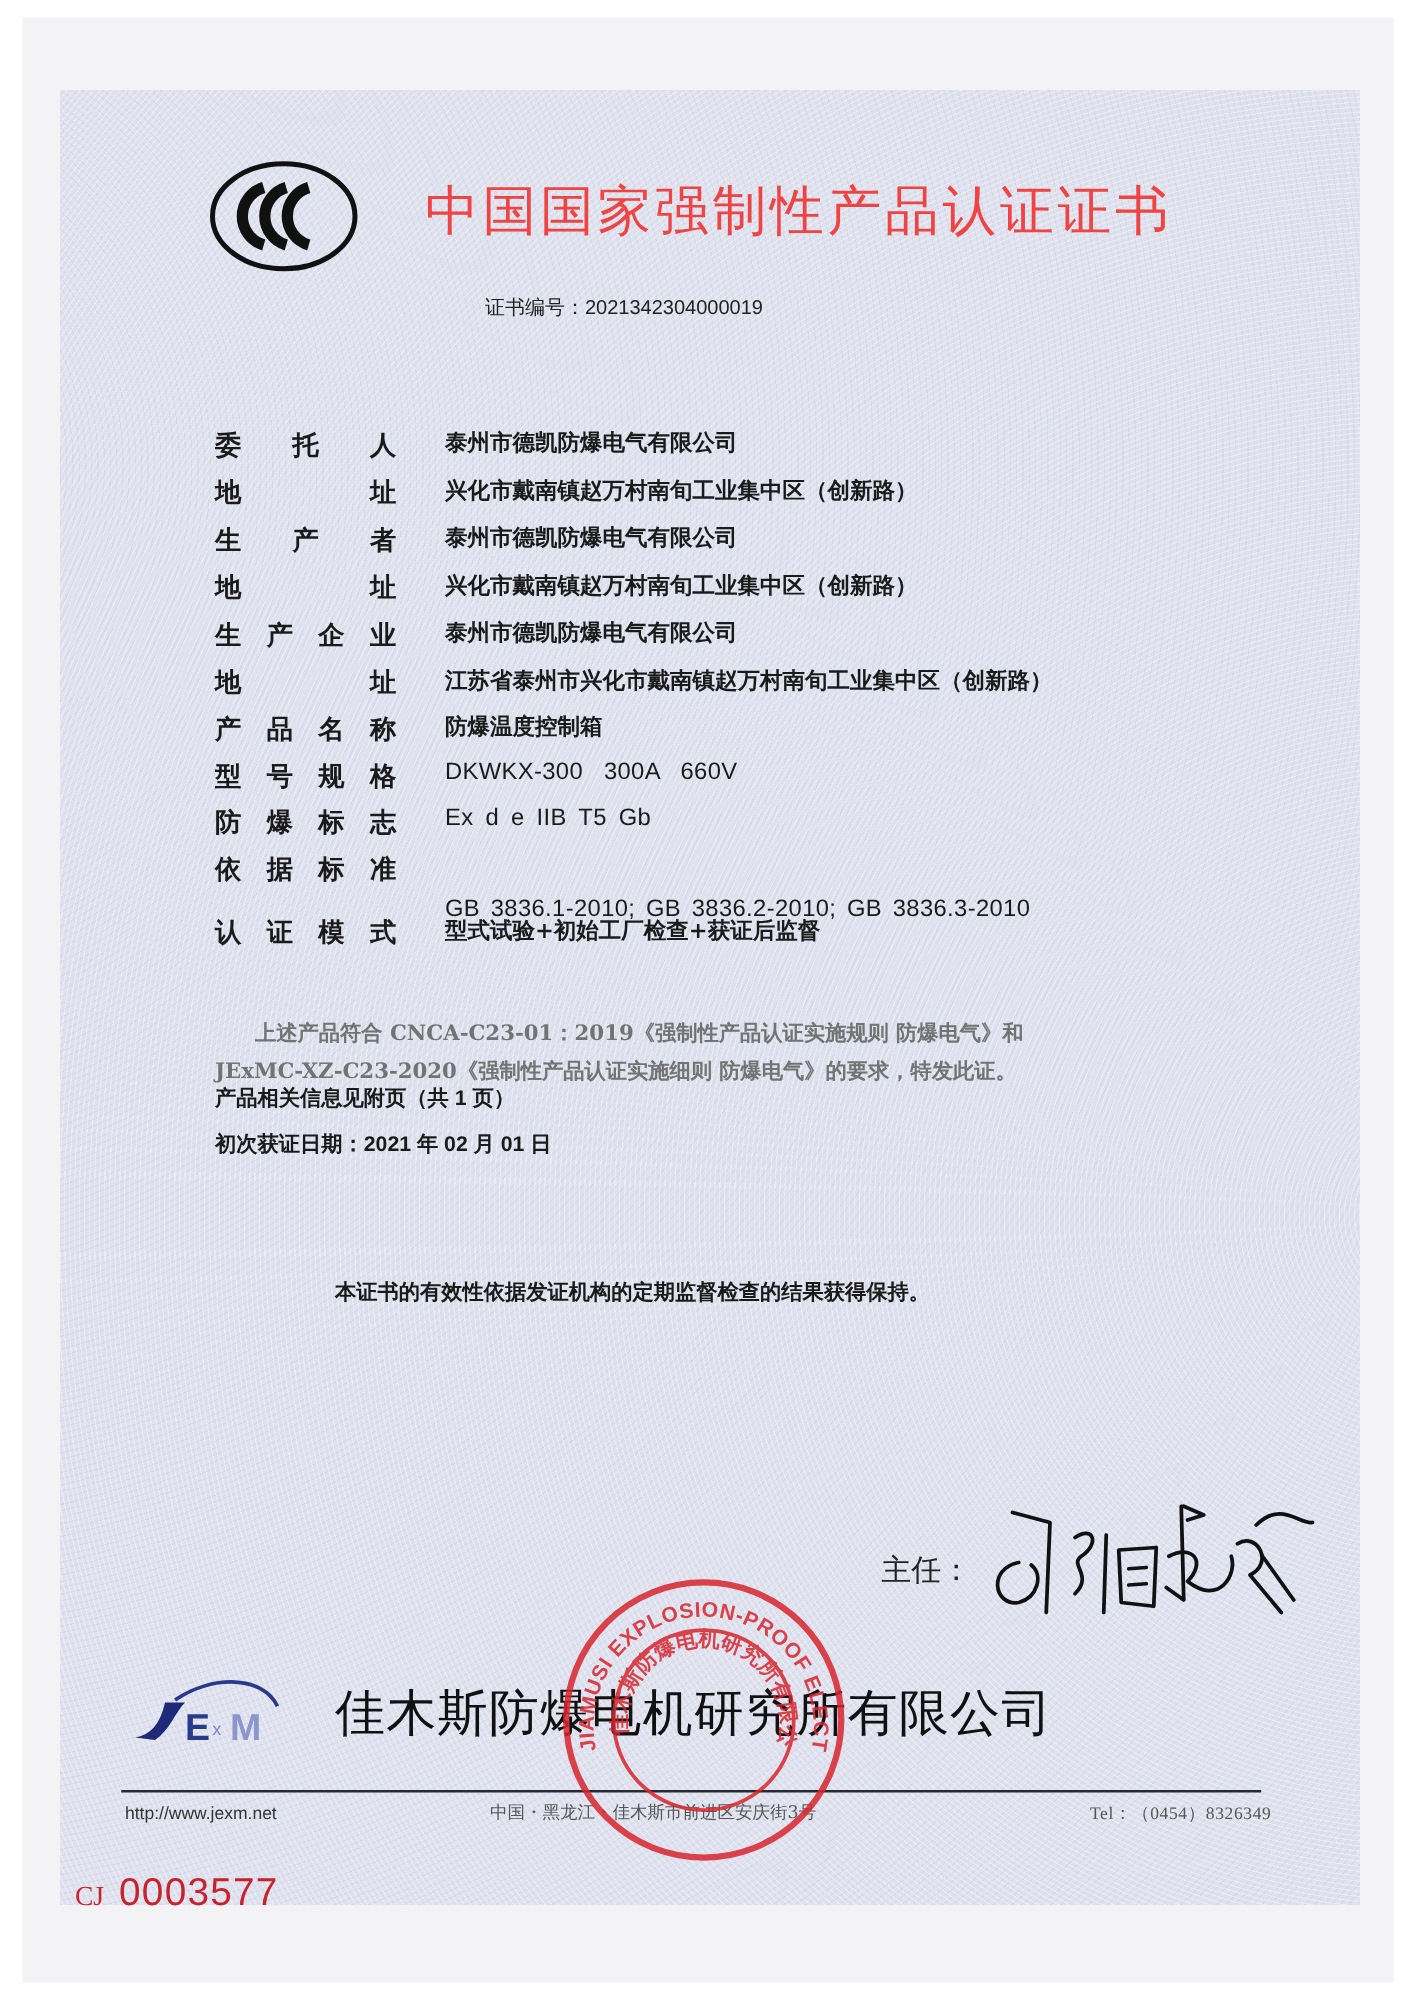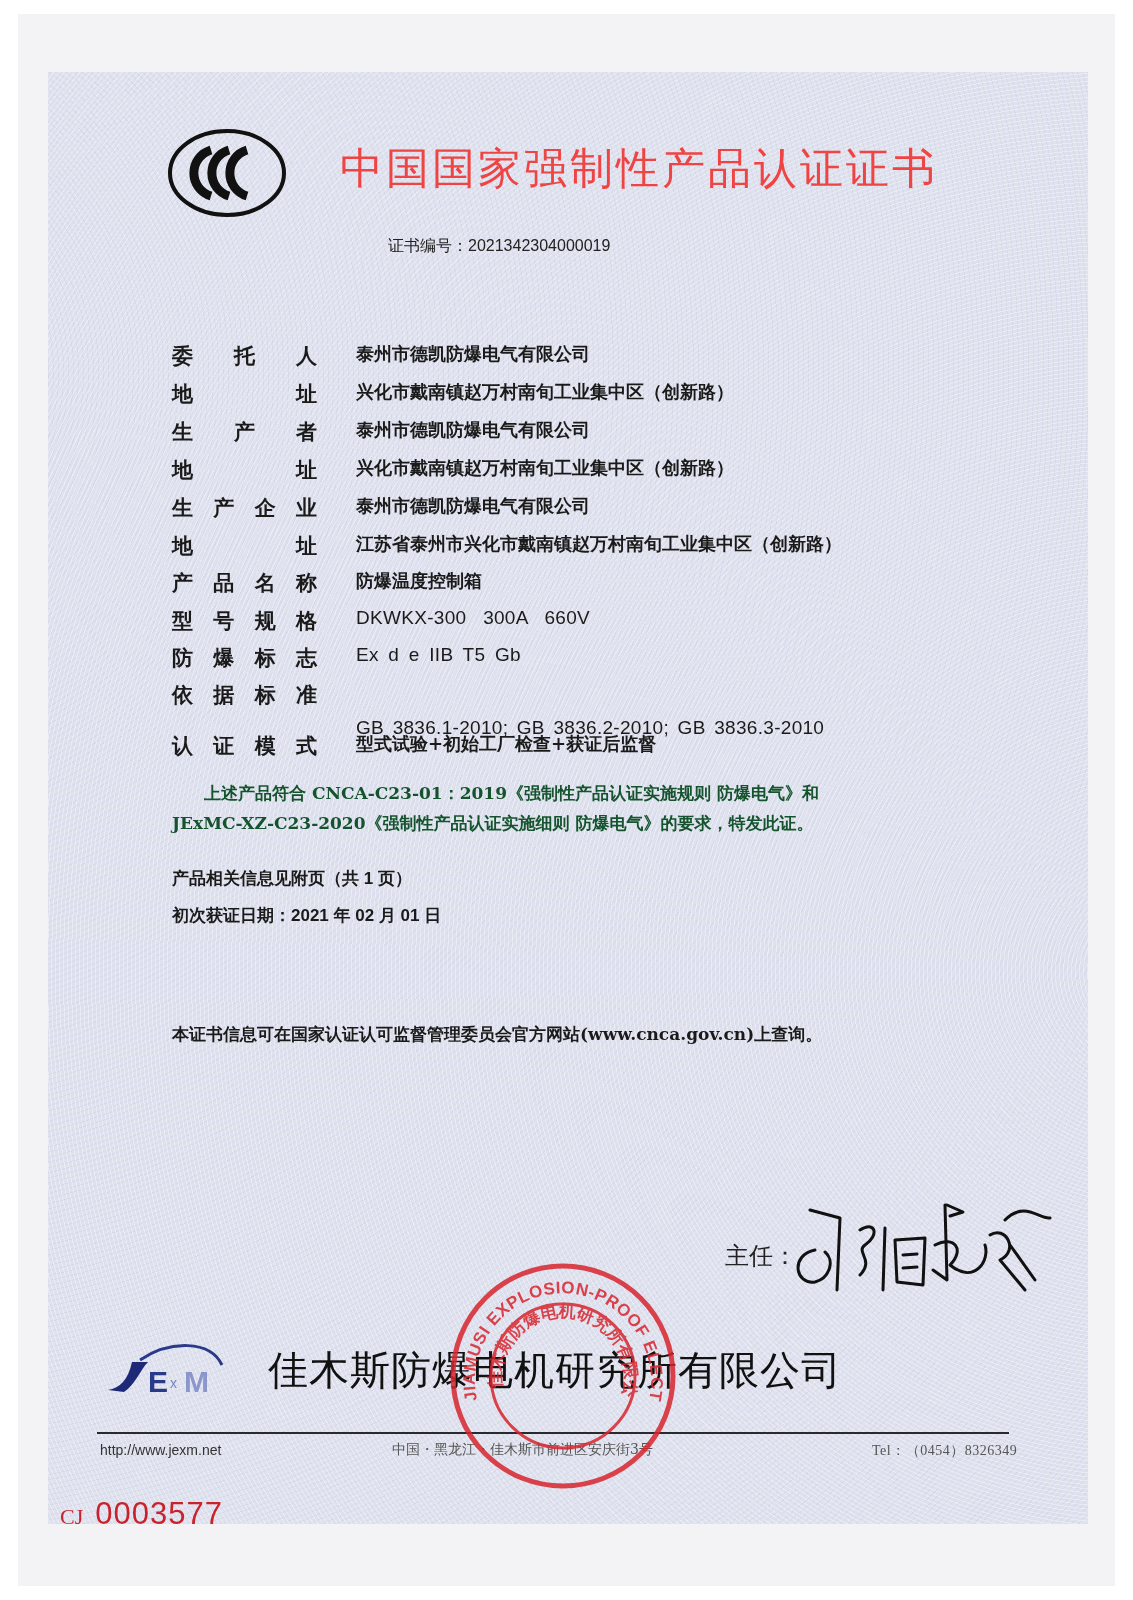--- a/index.html
+++ b/index.html
@@ -52,8 +52,8 @@
   }
 
   .statement {
-    left:172px; top:778px; width:790px; font-size:17px; line-height:30px;
-    font-family:"DejaVu Serif", serif; font-weight:bold; color:#14532d;
+    left:172px; top:812px; width:790px; font-size:17px; line-height:30px;
+    font-family:"DejaVu Serif", serif; font-weight:bold; color:#737373;
   }
   .statement .line1 { padding-left:32px; }
 

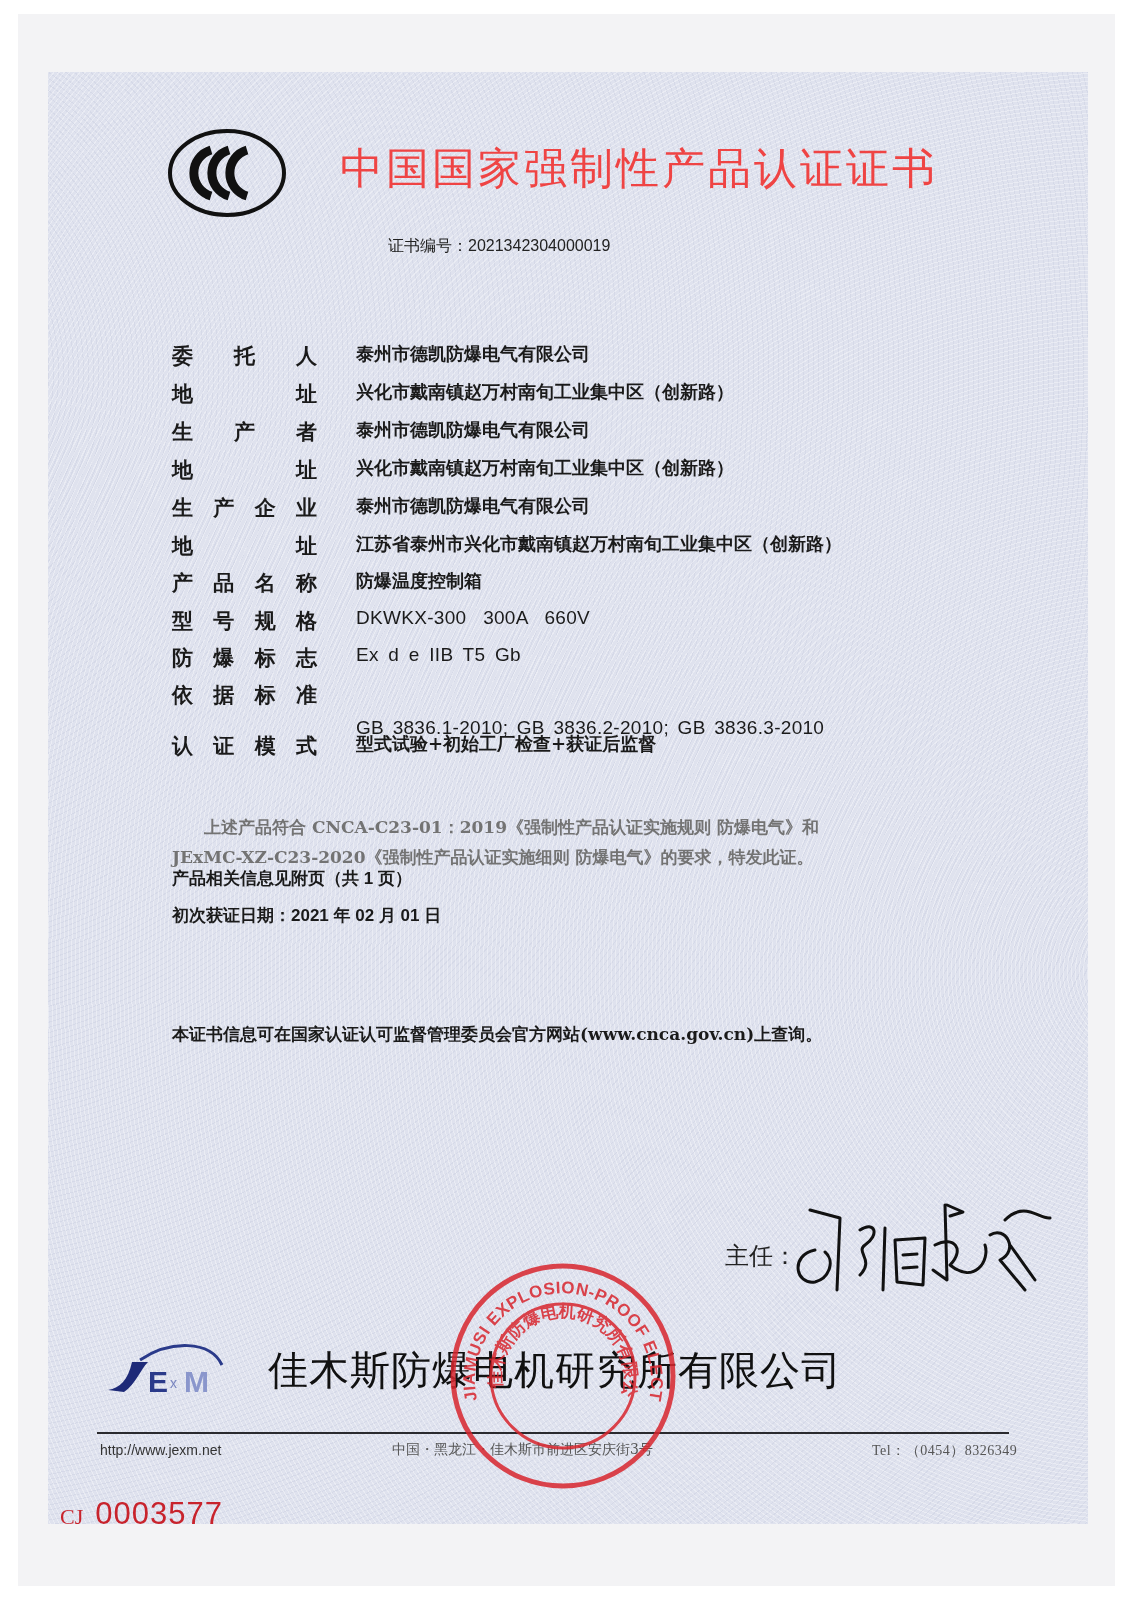--- a/index.html
+++ b/index.html
@@ -208,6 +208,7 @@
 </div>
 
 <div class="abs validity">
+  <div class="v1">本证书的有效性依据发证机构的定期监督检查的结果获得保持。</div>
   <div>本证书信息可在国家认证认可监督管理委员会官方网站(www.cnca.gov.cn)上查询。</div>
 </div>
 

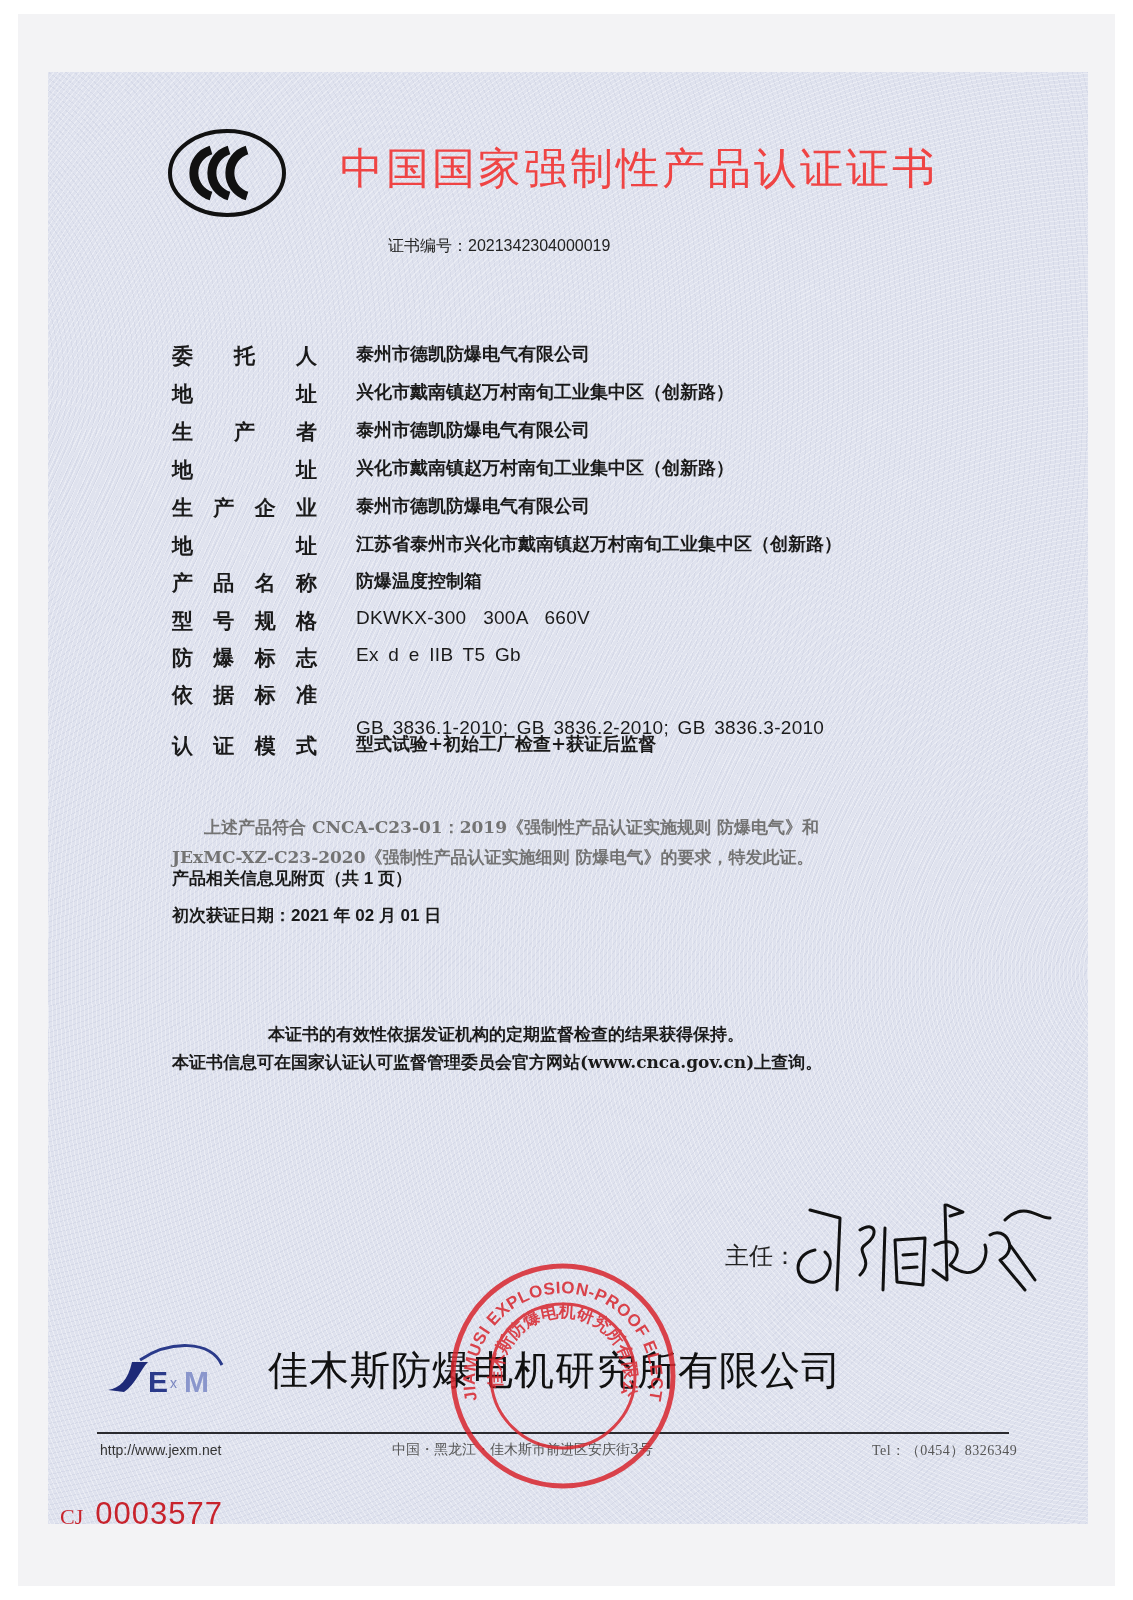--- a/index.html
+++ b/index.html
@@ -209,7 +209,6 @@
 
 <div class="abs validity">
   <div class="v1">本证书的有效性依据发证机构的定期监督检查的结果获得保持。</div>
-  <div>本证书信息可在国家认证认可监督管理委员会官方网站(www.cnca.gov.cn)上查询。</div>
 </div>
 
 <div class="abs director">主任：</div>

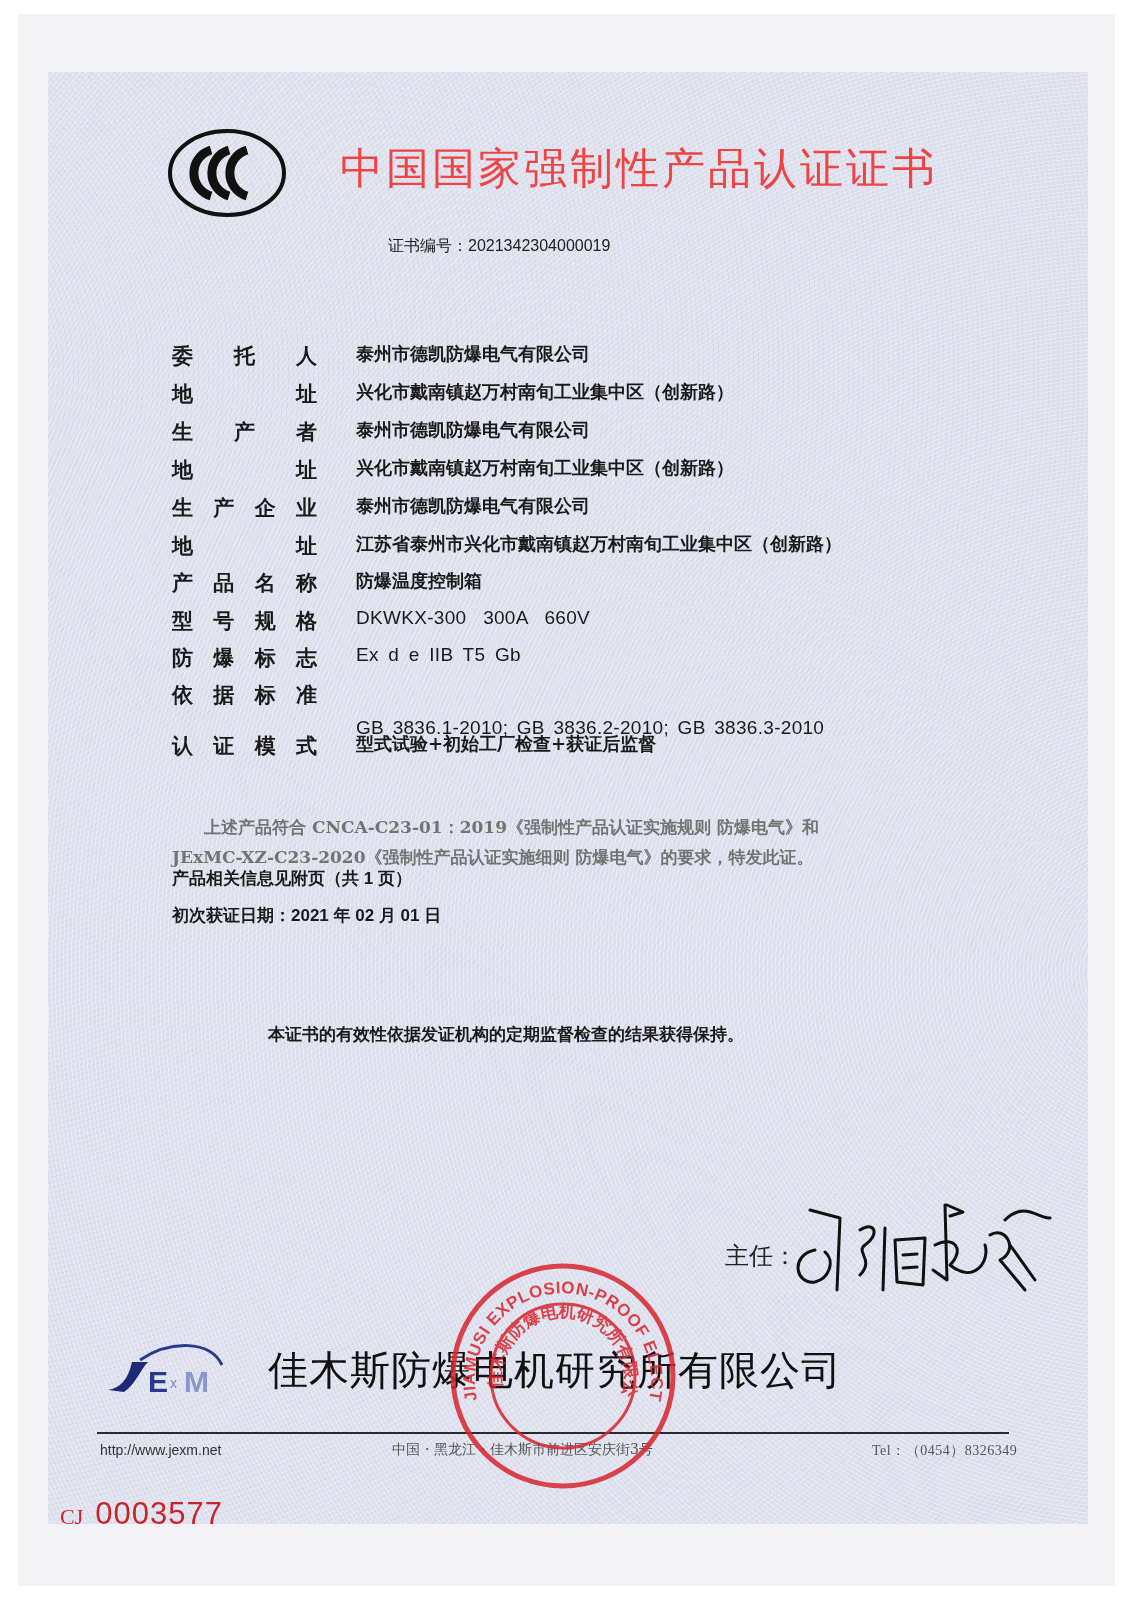--- a/index.html
+++ b/index.html
@@ -63,7 +63,7 @@
   .validity { left:172px; top:1020px; width:790px; font-size:17px; line-height:28px; font-family:"DejaVu Serif", serif; font-weight:bold; }
   .validity .v1 { padding-left:96px; }
 
-  .director { left:725px; top:1240px; font-size:24px; color:#222; white-space:nowrap; }
+  .director { left:705px; top:1240px; font-size:24px; color:#222; white-space:nowrap; }
   .signature { left:785px; top:1190px; width:270px; height:110px; }
 
   .jexm-logo { left:100px; top:1340px; width:130px; height:60px; }

